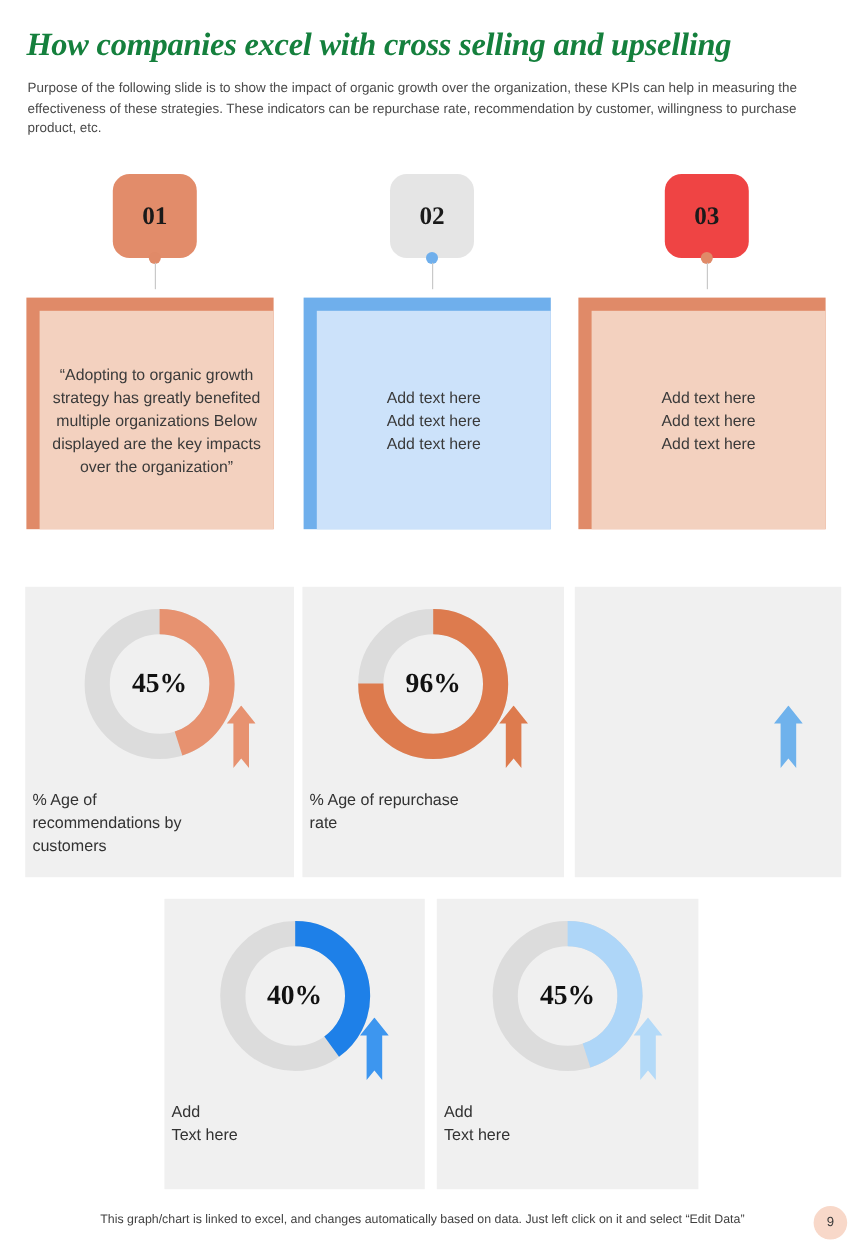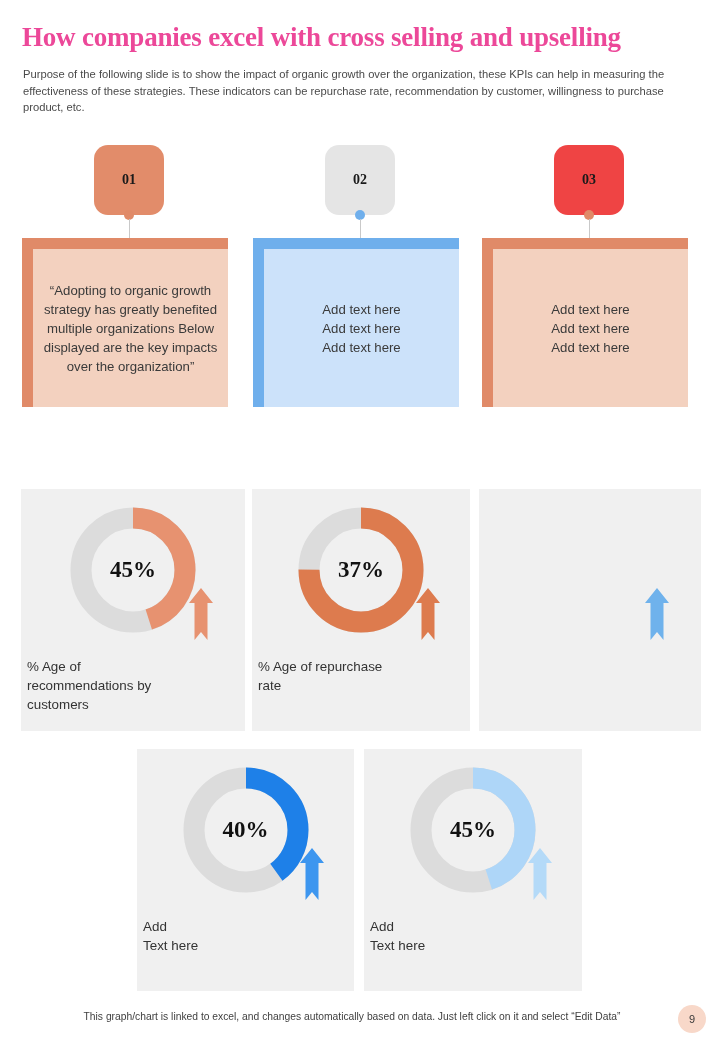--- a/index.html
+++ b/index.html
@@ -26,8 +26,9 @@
     font-weight: bold;
     font-size: 27px;
     line-height: 34px;
-    color: #ec4899;
+    color: #15803d;
     letter-spacing: -0.2px;
+    font-style: italic;
   }
   .slide-subtitle {
     position: absolute;

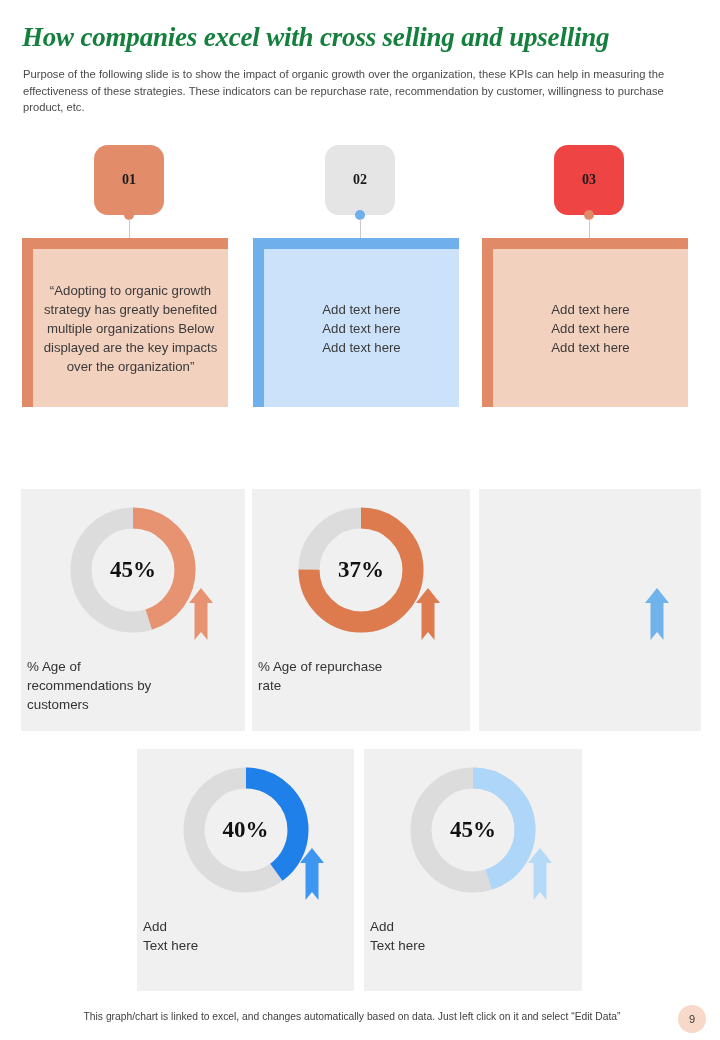--- a/index.html
+++ b/index.html
@@ -72,7 +72,7 @@
     justify-content: center;
     font-family: "Liberation Serif", serif;
     font-weight: bold;
-    font-size: 14px;
+    font-size: 21px;
     color: #1a1a1a;
   }
   .badge-dot {

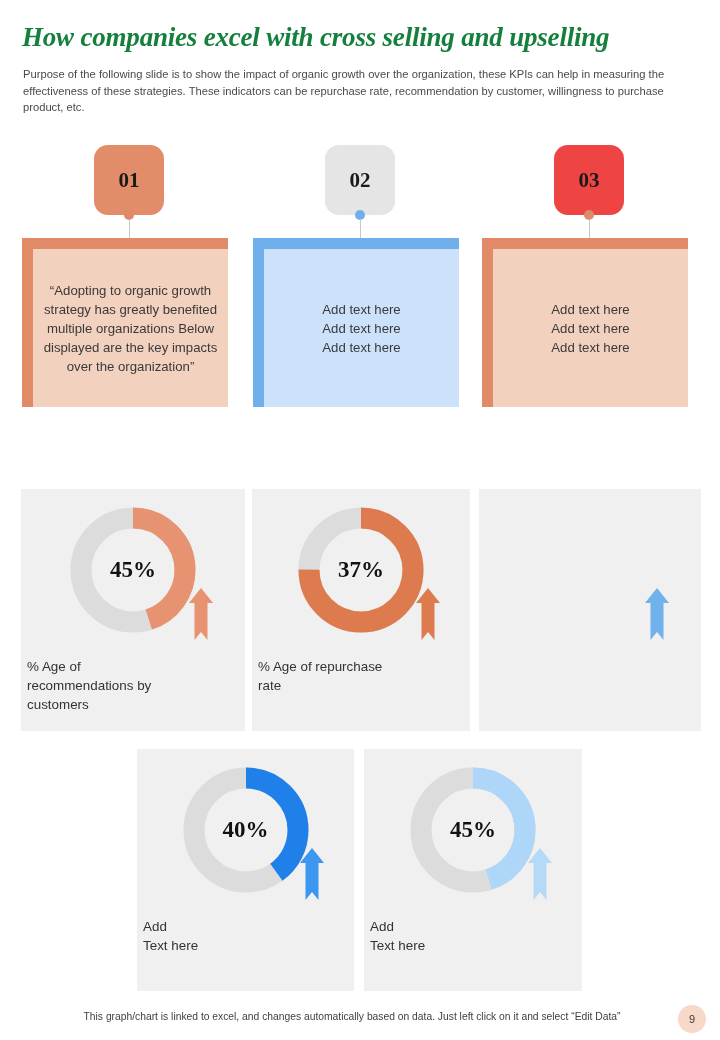--- a/index.html
+++ b/index.html
@@ -93,10 +93,10 @@
   }
   .panel {
     position: absolute;
-    top: 93px;
+    top: 103px;
     left: 8px;
     width: 206px;
-    height: 169px;
+    height: 193px;
     box-sizing: border-box;
     padding-top: 11px;
     padding-left: 11px;

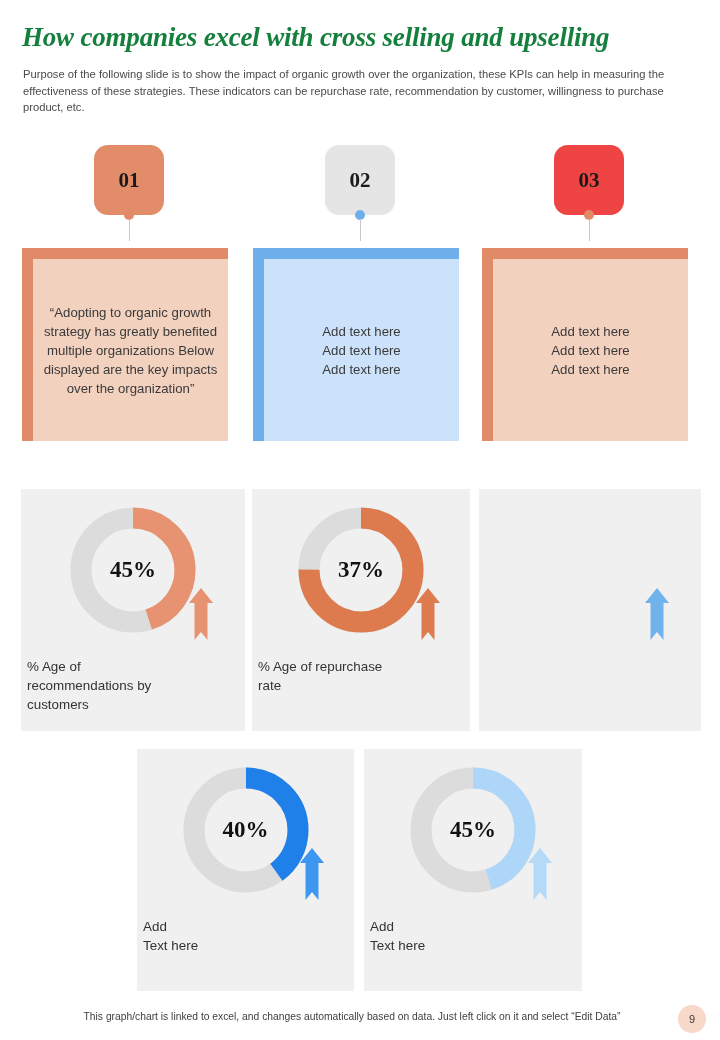--- a/index.html
+++ b/index.html
@@ -280,7 +280,7 @@
       <circle class="dtrack" cx="63" cy="63" r="52" fill="none" stroke-width="21" stroke="#DCDCDC"></circle>
       <circle class="darc" cx="63" cy="63" r="52" fill="none" stroke-width="21" transform="rotate(-90 63 63)" stroke-linecap="butt" stroke="#DD7B4E" stroke-dasharray="245.04422698000388 81.68140899333463"></circle>
     </svg>
-    <div class="donut-label">37%</div>
+    <div class="donut-label">96%</div>
   </div>
   <div class="arrow" style="left:164px; top:99px;">
     <svg width="24" height="52" viewBox="0 0 24 52">

